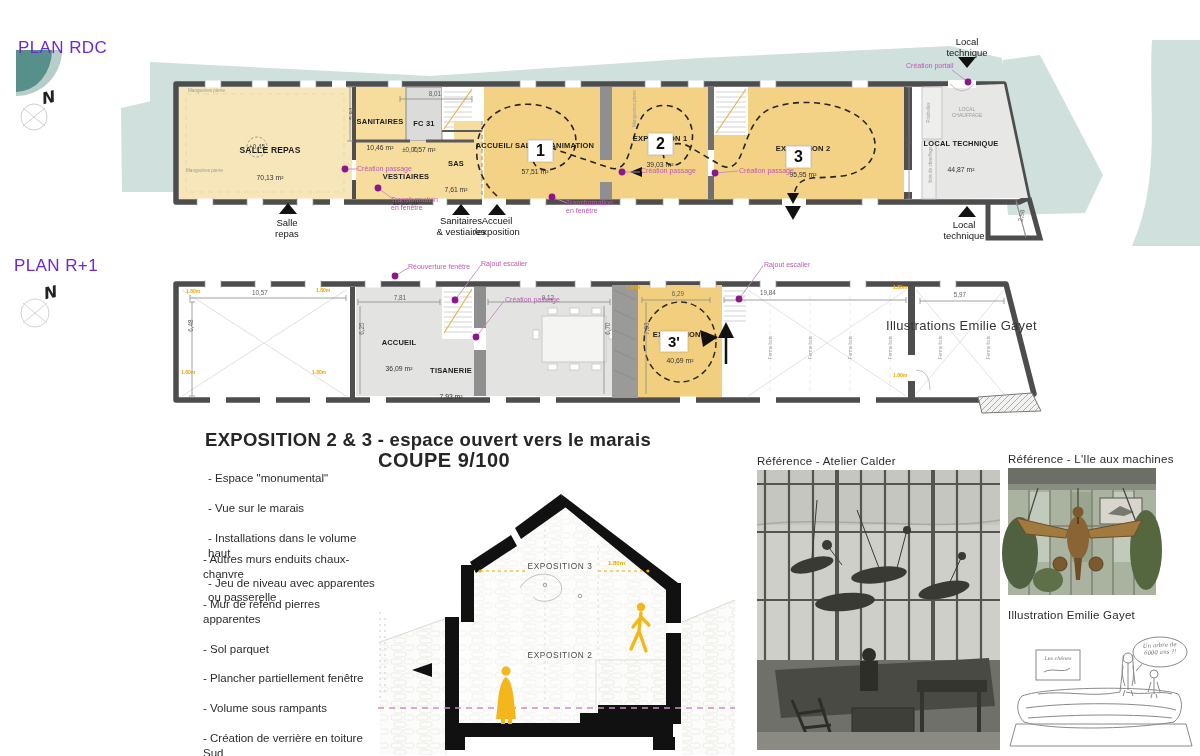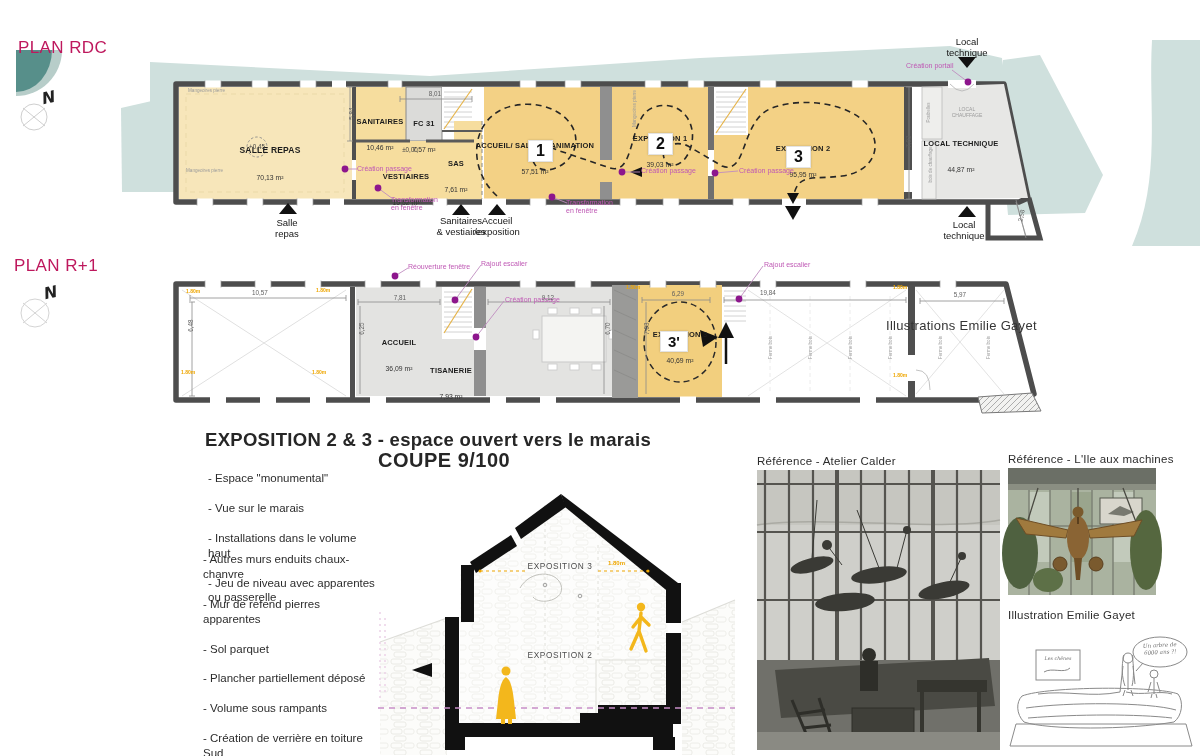--- a/index.html
+++ b/index.html
@@ -7,7 +7,7 @@
          font-family:"Liberation Sans",sans-serif;color:#222}
   .t{position:absolute;white-space:pre-line}
   .h1{font-size:29px;font-weight:600;letter-spacing:1px;color:#141414}
-  .h2{font-size:17px;font-weight:500;letter-spacing:.4px;color:#be185d}
+  .h2{font-size:17px;font-weight:500;letter-spacing:.4px;color:#6d28d9}
   .north{font:italic 600 16px "DejaVu Sans",sans-serif;transform:rotate(-12deg);color:#222}
   .roomlbl{text-align:center}
   .rname{font-size:7.5px;font-weight:bold;color:#1c1c1c;line-height:1.25;letter-spacing:.2px}

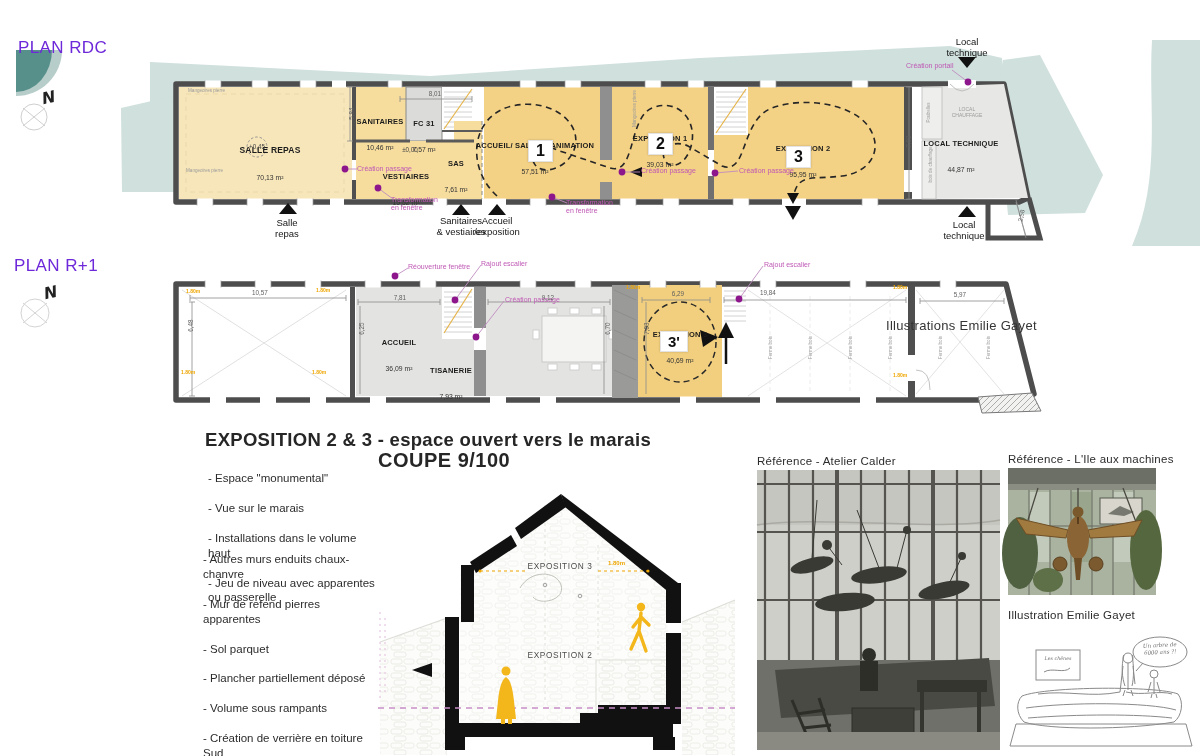--- a/index.html
+++ b/index.html
@@ -549,7 +549,7 @@
   <div>- Autres murs enduits chaux-chanvre</div>
   <div>- Mur de refend pierres apparentes</div>
   <div>- Sol parquet</div>
-  <div>- Plancher partiellement déposé</div>
+  <div>- Plancher partiellement fenêtre</div>
   <div>- Volume sous rampants</div>
   <div>- Création de verrière en toiture Sud</div>
   

